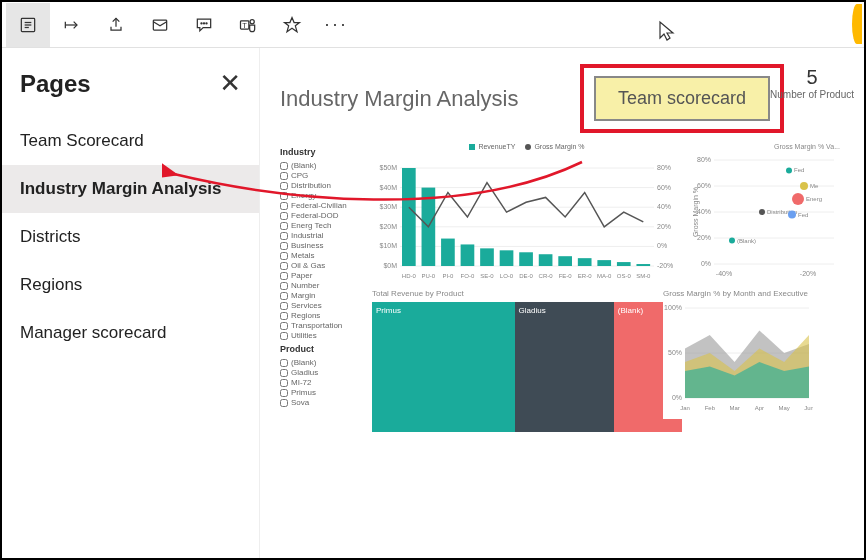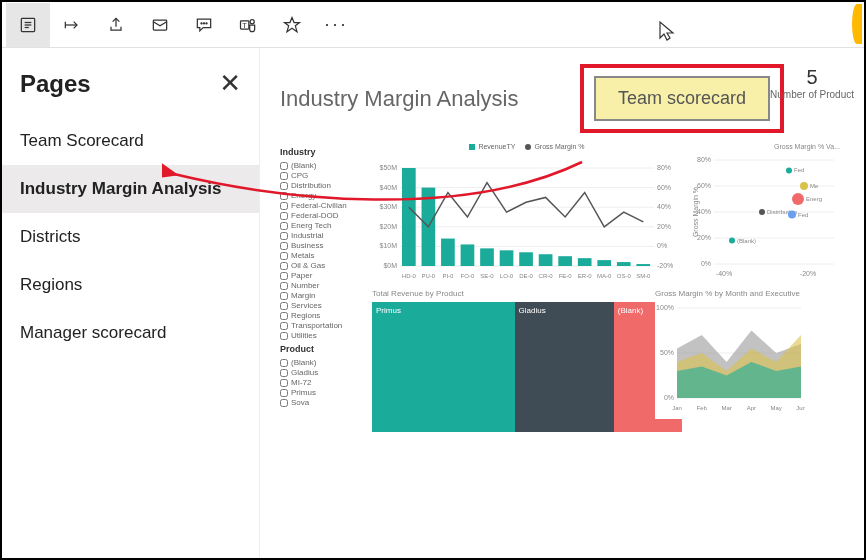--- a/index.html
+++ b/index.html
@@ -55,7 +55,7 @@
   .treemap { width: 310px; height: 130px; display: flex; }
   .tree-cell { color: #fff; font-size: 8px; padding: 4px; }
   
-  .area-chart { width: 150px; height: 130px; }
+  .area-chart { width: 150px; height: 130px; margin-left: 8px; }
   
   .cursor-arrow { position: absolute; top: 18px; left: 656px; }
   .cursor-arrow svg { width: 18px; height: 22px; }

